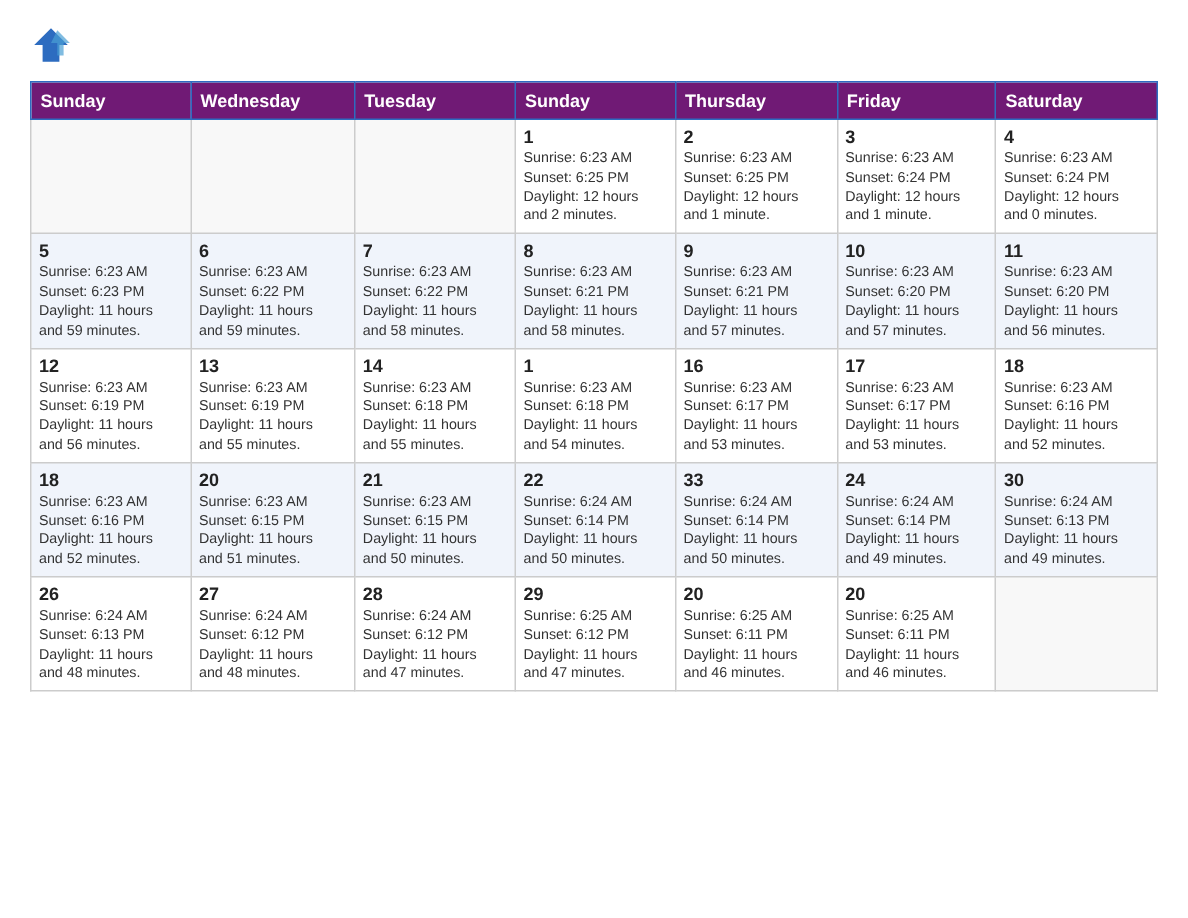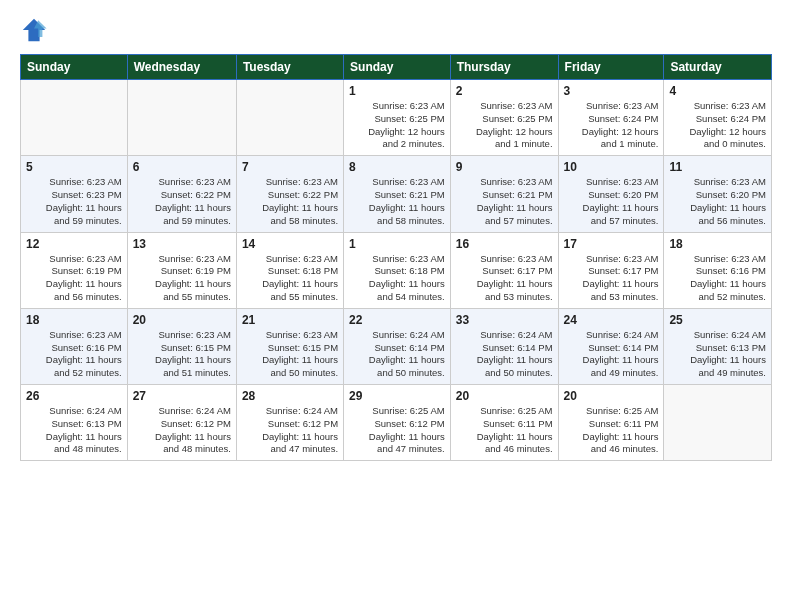--- a/index.html
+++ b/index.html
@@ -63,7 +63,7 @@
       border-collapse: collapse;
     }
     thead th {
-      background-color: #14532d;
+      background-color: #701a75;
       color: #fff;
       text-align: left;
       padding: 5px 6px;

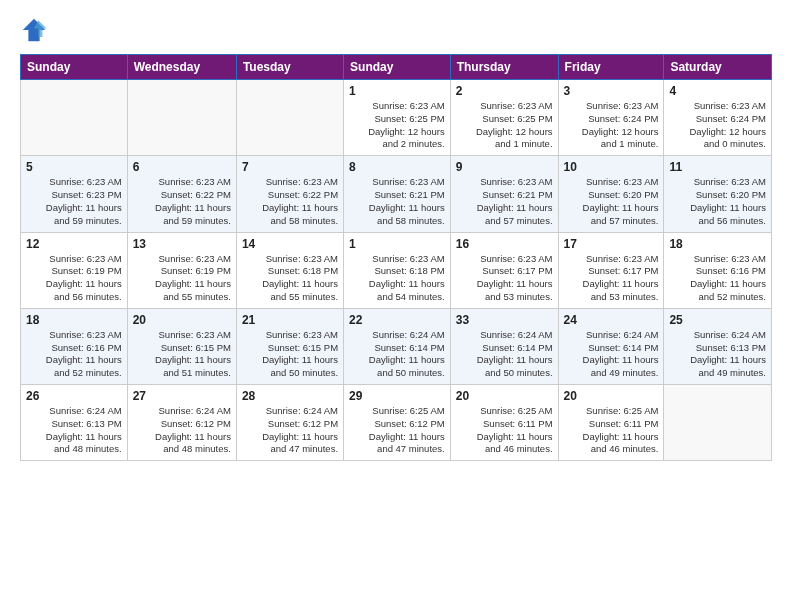--- a/index.html
+++ b/index.html
@@ -88,7 +88,6 @@
       font-size: 9.5px;
       color: #333;
       line-height: 1.35;
-      text-align: right;
     }
     tbody tr:nth-child(even) {
       background-color: #f0f4fb;

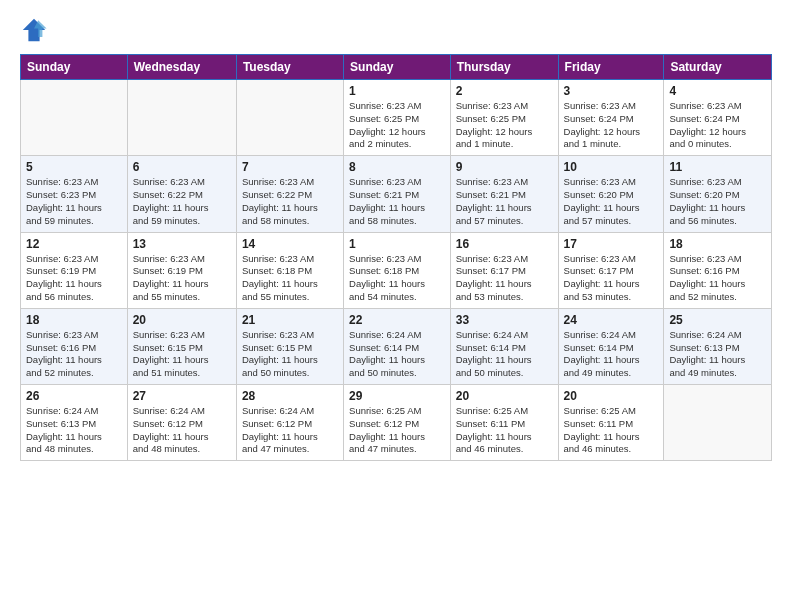--- a/index.html
+++ b/index.html
@@ -312,7 +312,7 @@
 and 49 minutes.</div>
           </td>
           <td>
-            <span class="day-number">25</span>
+            <span class="day-number">30</span>
             <div class="day-info" style="white-space: pre-line;">Sunrise: 6:24 AM
 Sunset: 6:13 PM
 Daylight: 11 hours

